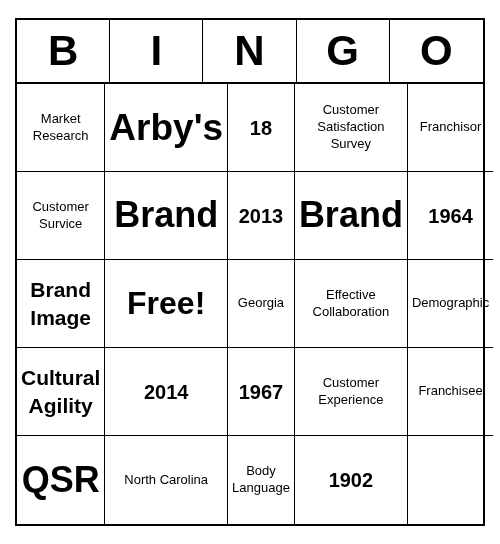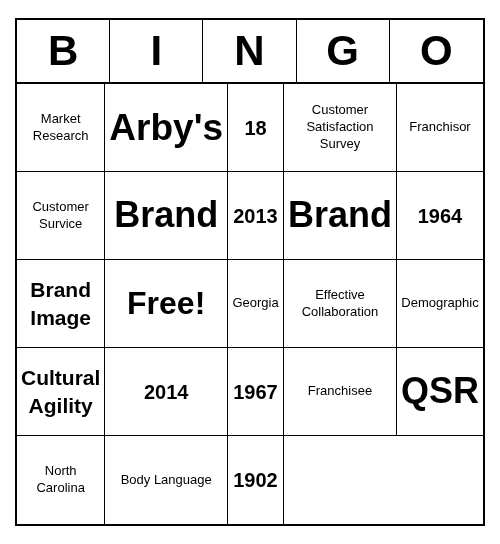--- a/index.html
+++ b/index.html
@@ -124,6 +124,7 @@
       <div class="bingo-cell medium-text">Cultural Agility</div>
       <div class="bingo-cell number-text">2014</div>
       <div class="bingo-cell number-text">1967</div>
+      <div class="bingo-cell ">Customer Experience</div>
       <div class="bingo-cell ">Franchisee</div>
       <div class="bingo-cell xl-text">QSR</div>
       <div class="bingo-cell ">North Carolina</div>

